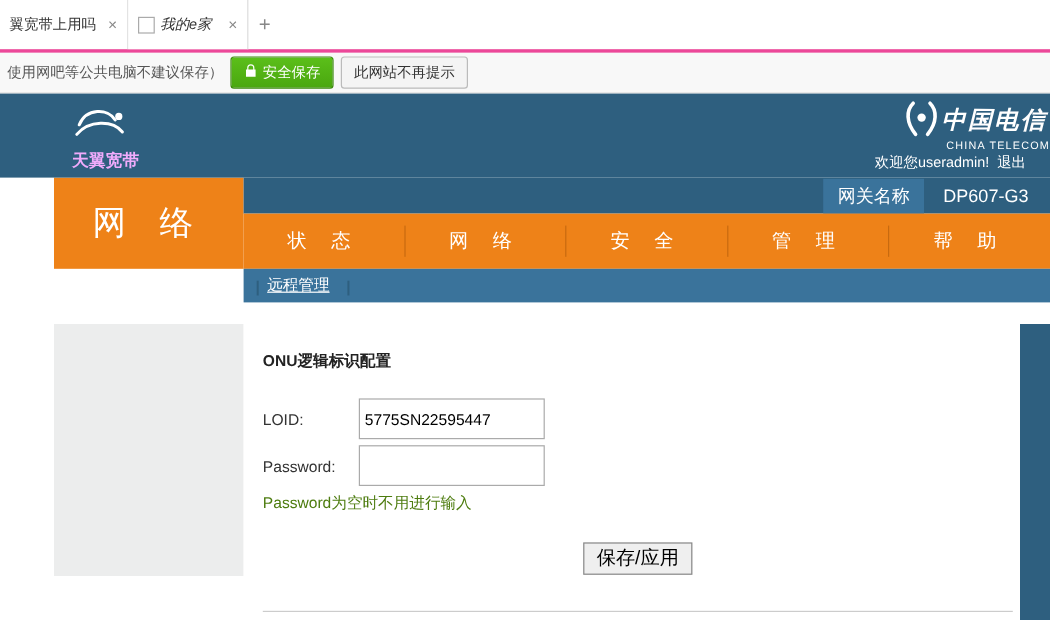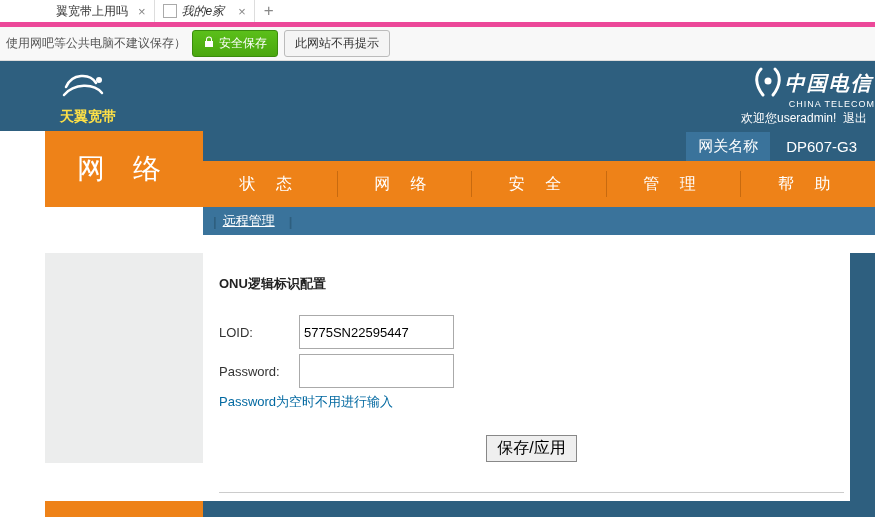--- a/index.html
+++ b/index.html
@@ -5,7 +5,7 @@
 * { margin: 0; padding: 0; box-sizing: border-box; }
 body { font-family: "Microsoft YaHei", Arial, sans-serif; font-size: 13px; background: #fff; width: 875px; height: 517px; overflow: hidden; }
 
-.browser-tabs { height: 27px; background: #fff; display: flex; border-bottom: 5px solid #ec4899; padding-left: 48px; }
+.browser-tabs { height: 44px; background: #fff; display: flex; border-bottom: 3px solid #ec4899; }
 .tab { display: flex; align-items: center; padding: 0 8px; border-right: 1px solid #ddd; font-size: 12px; color: #333; height: 100%; min-width: 100px; position: relative; }
 .tab .page-icon { width: 14px; height: 14px; margin-right: 5px; display: inline-block; border: 1px solid #aaa; background: #fff; }
 .tab .close { margin-left: auto; color: #888; font-size: 13px; cursor: pointer; padding-left: 10px; }

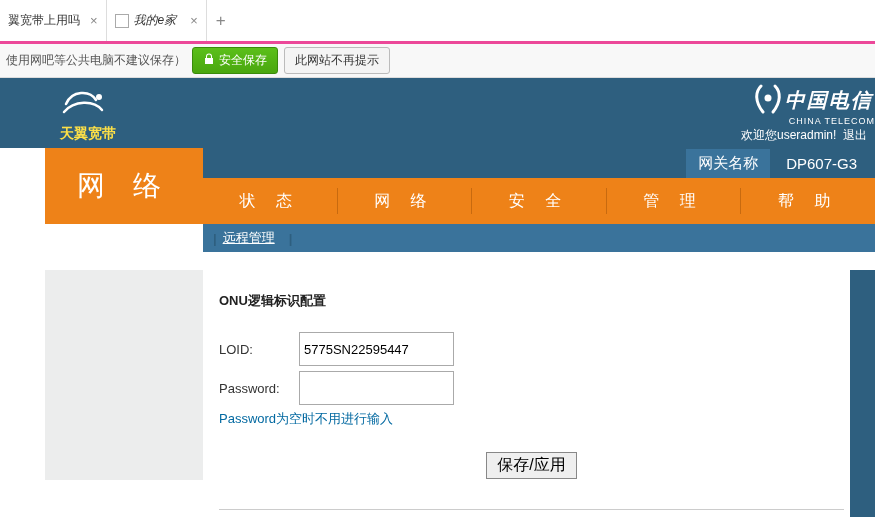--- a/index.html
+++ b/index.html
@@ -19,7 +19,7 @@
 .app { width: 875px; }
 .header { background: #2e5f7f; height: 70px; position: relative; }
 .header-inner { margin-left: 45px; height: 70px; position: relative; }
-.brand { position: absolute; left: 15px; top: 8px; color: #fde047; }
+.brand { position: absolute; left: 15px; top: 8px; color: #f0abfc; }
 .brand svg { }
 .brand-label { font-size: 14px; font-weight: bold; position: absolute; bottom: 4px; left: 0; }
 .telecom { position: absolute; right: 0; top: 4px; color: #fff; text-align: left; }

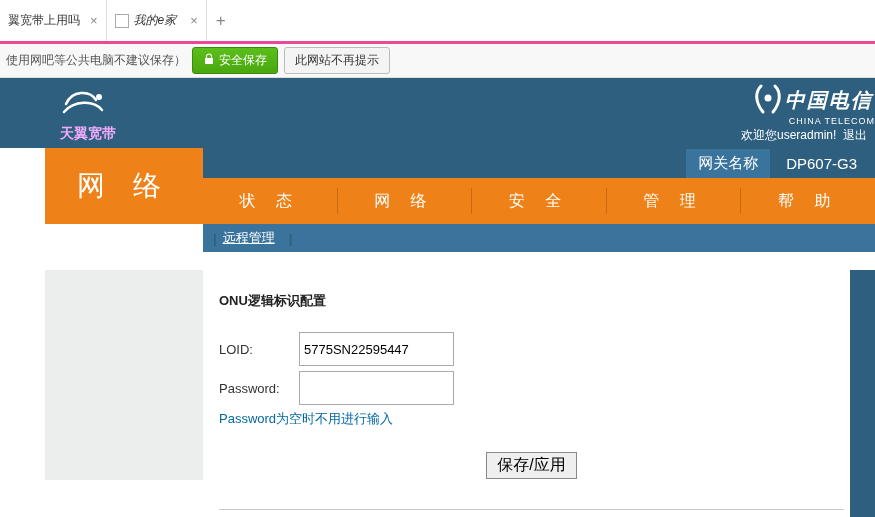--- a/index.html
+++ b/index.html
@@ -26,7 +26,7 @@
 .telecom-row { display: flex; align-items: center; }
 .telecom-label { font-size: 20px; font-weight: bold; letter-spacing: 2px; font-style: italic; }
 .telecom-sub { font-size: 9px; letter-spacing: 1px; margin-left: 38px; margin-top: -2px; }
-.welcome { position: absolute; right: 8px; bottom: 4px; color: #fff; font-size: 12px; }
+.welcome { position: absolute; right: 20px; bottom: 4px; color: #fff; font-size: 12px; }
 .welcome a { color: #fff; text-decoration: none; }
 
 .orange-row { display: flex; height: 76px; }

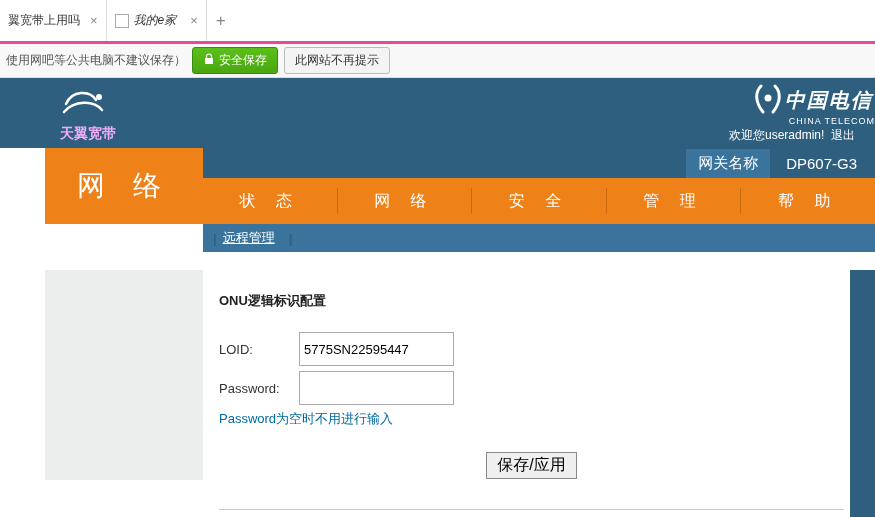--- a/index.html
+++ b/index.html
@@ -59,7 +59,7 @@
 .form-row { display: flex; align-items: center; margin-bottom: 5px; font-size: 13px; color: #333; }
 .form-label { width: 80px; }
 .form-row input[type=text], .form-row input[type=password] { width: 155px; height: 20px; border: 1px solid #aaa; padding: 16px 4px; font-size: 13px; }
-.note { font-size: 13px; color: #0369a1; }
+.note { font-size: 13px; color: #4d7c0f; }
 .apply-wrap { text-align: center; margin-top: 24px; }
 .apply-btn { padding: 2px 10px; font-size: 16px; background: #efefef; border: 1px solid #888; cursor: pointer; }
 .hr { height: 1px; background: #ccc; margin-top: 30px; }

